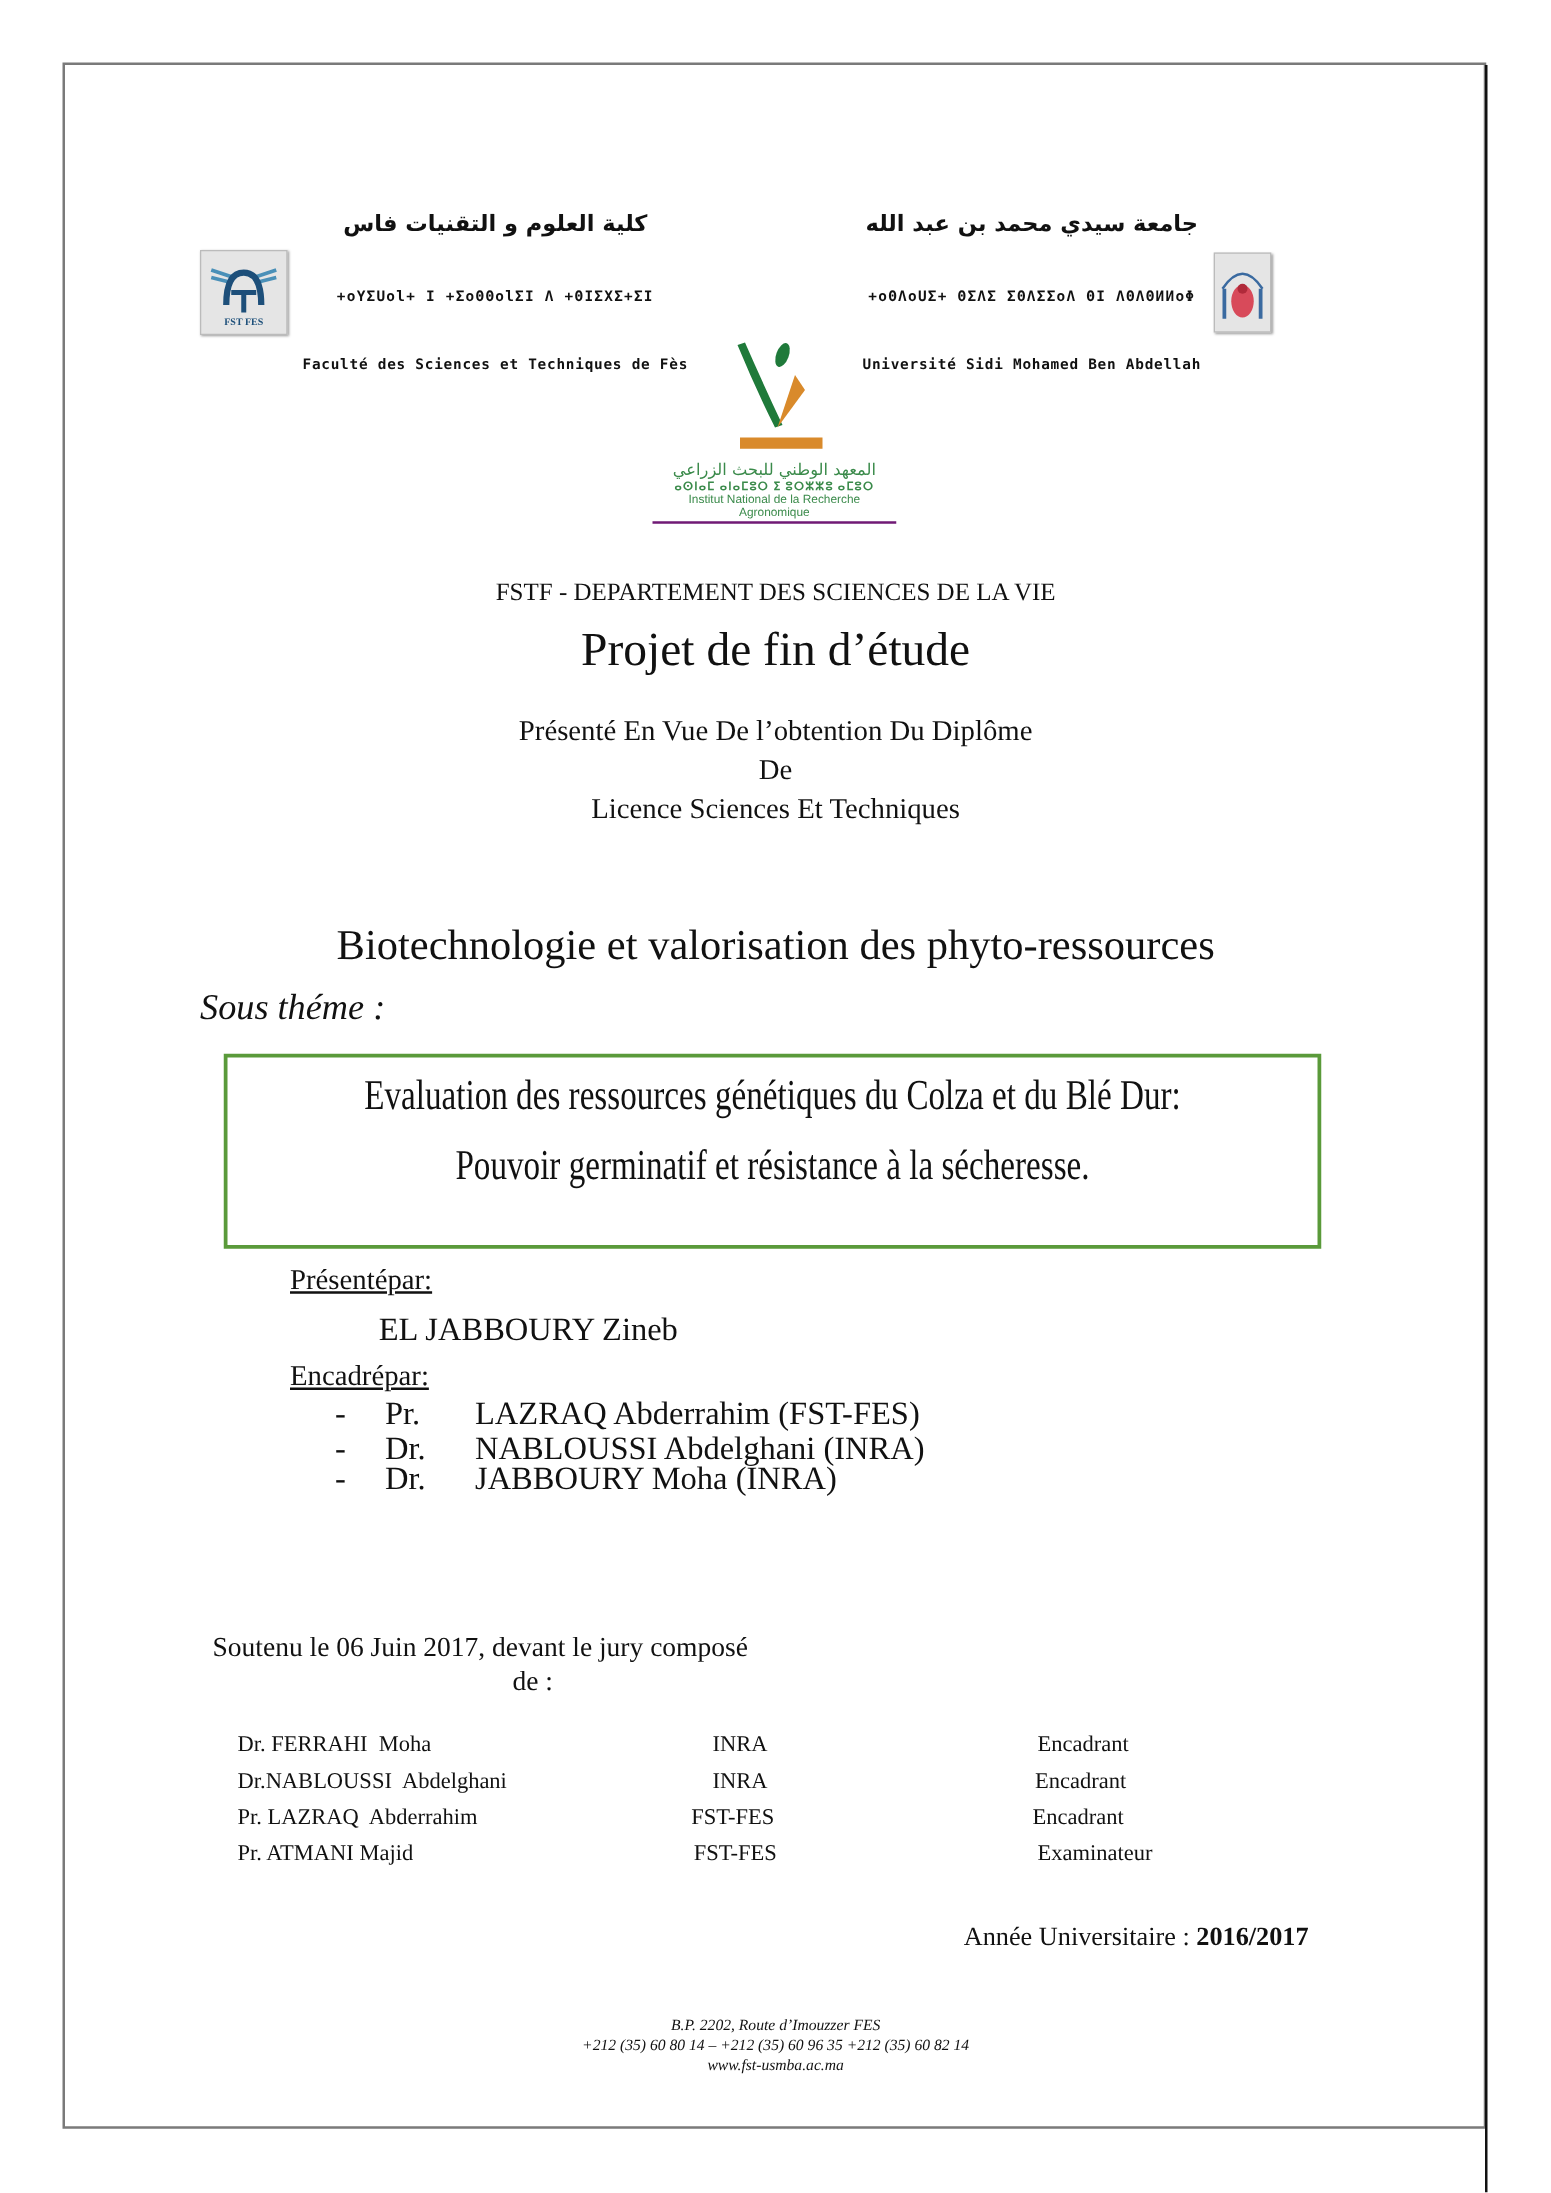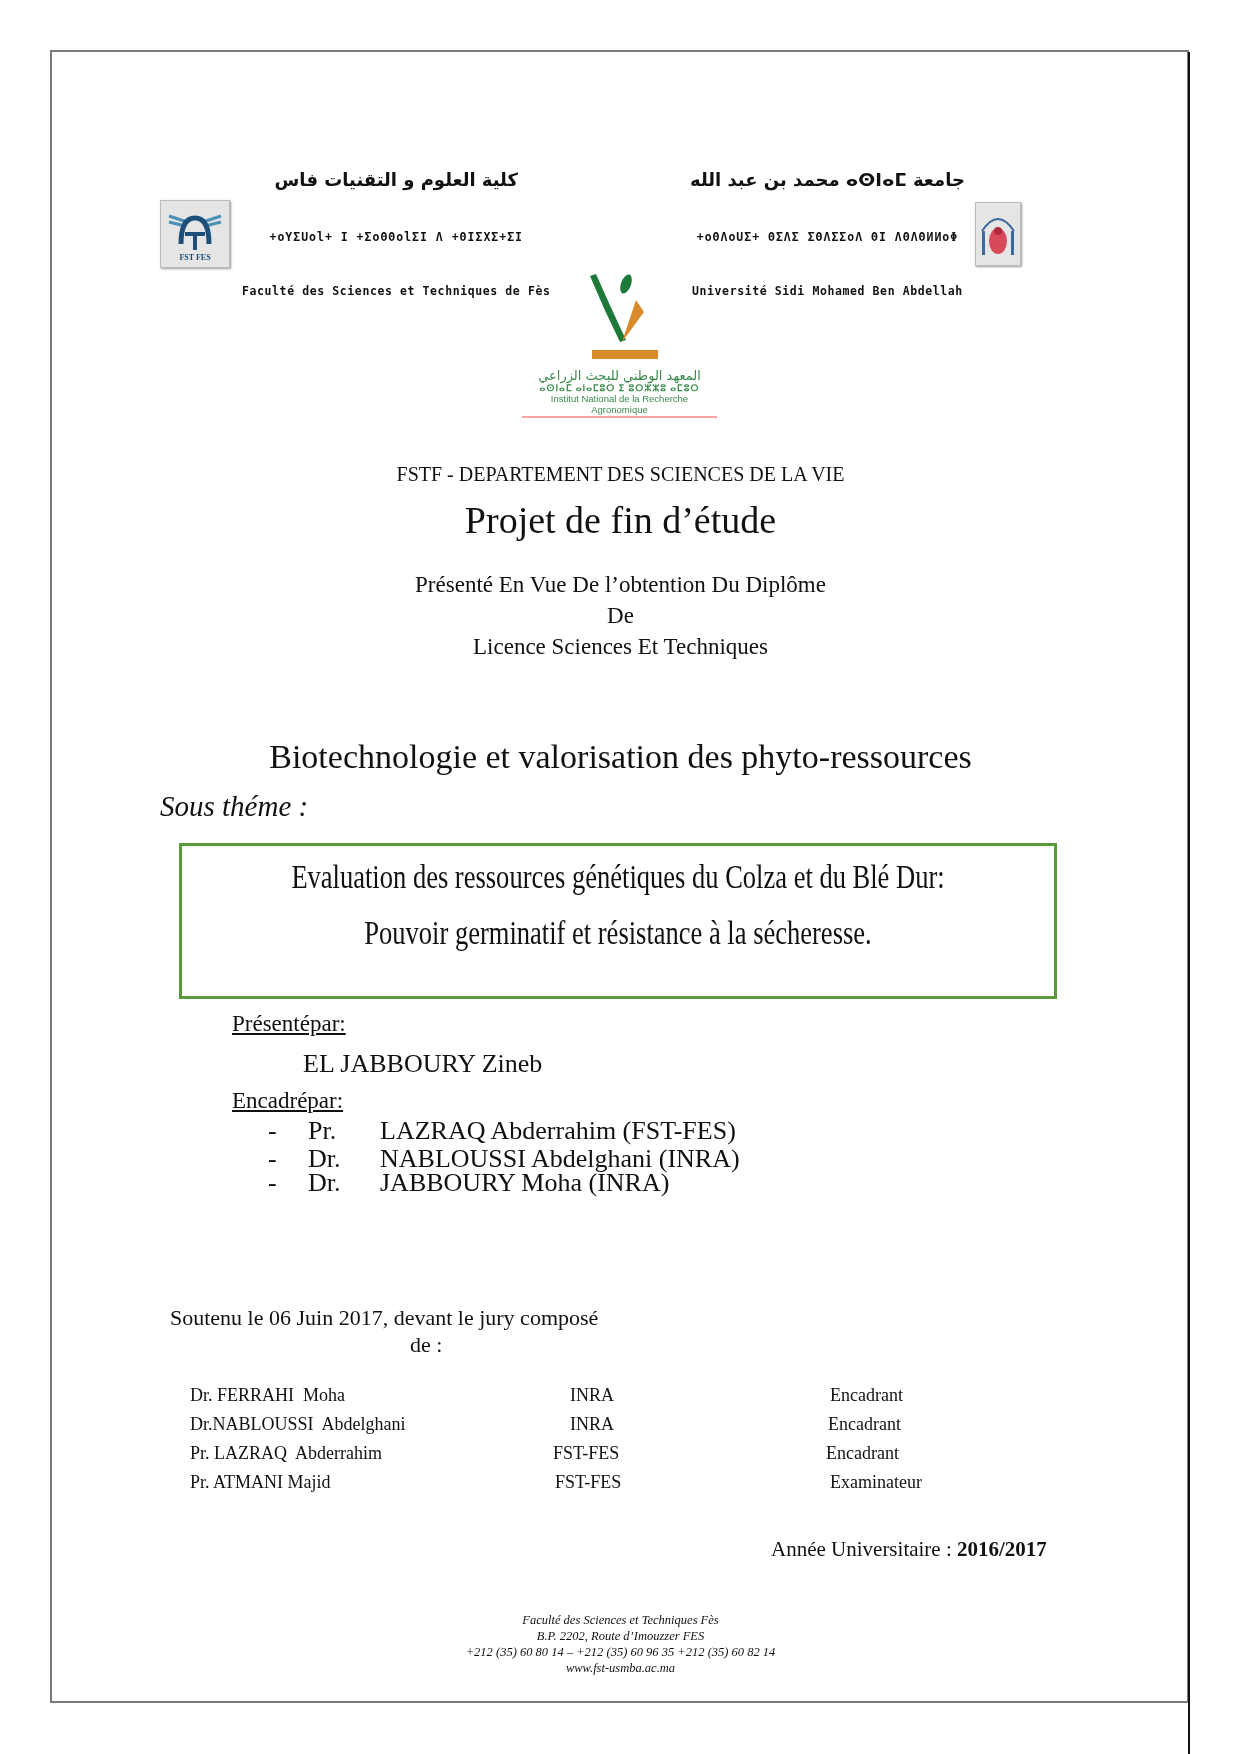--- a/index.html
+++ b/index.html
@@ -83,7 +83,7 @@
 
 <div class="hdr-right">
   <div class="hdr-text" style="margin-right:10px;">
-    <div class="hdr-arabic">جامعة ⴰⵙⵏⴰⵎ محمد بن عبد الله</div>
+    <div class="hdr-arabic">جامعة سيدي محمد بن عبد الله</div>
     <div class="hdr-tifinagh">+oΘΛoUΣ+  ΘΣΛΣ  ΣΘΛΣΣoΛ  ΘI  ΛΘΛΘИИoΦ</div>
     <div class="hdr-latin">Université Sidi Mohamed Ben Abdellah</div>
   </div>

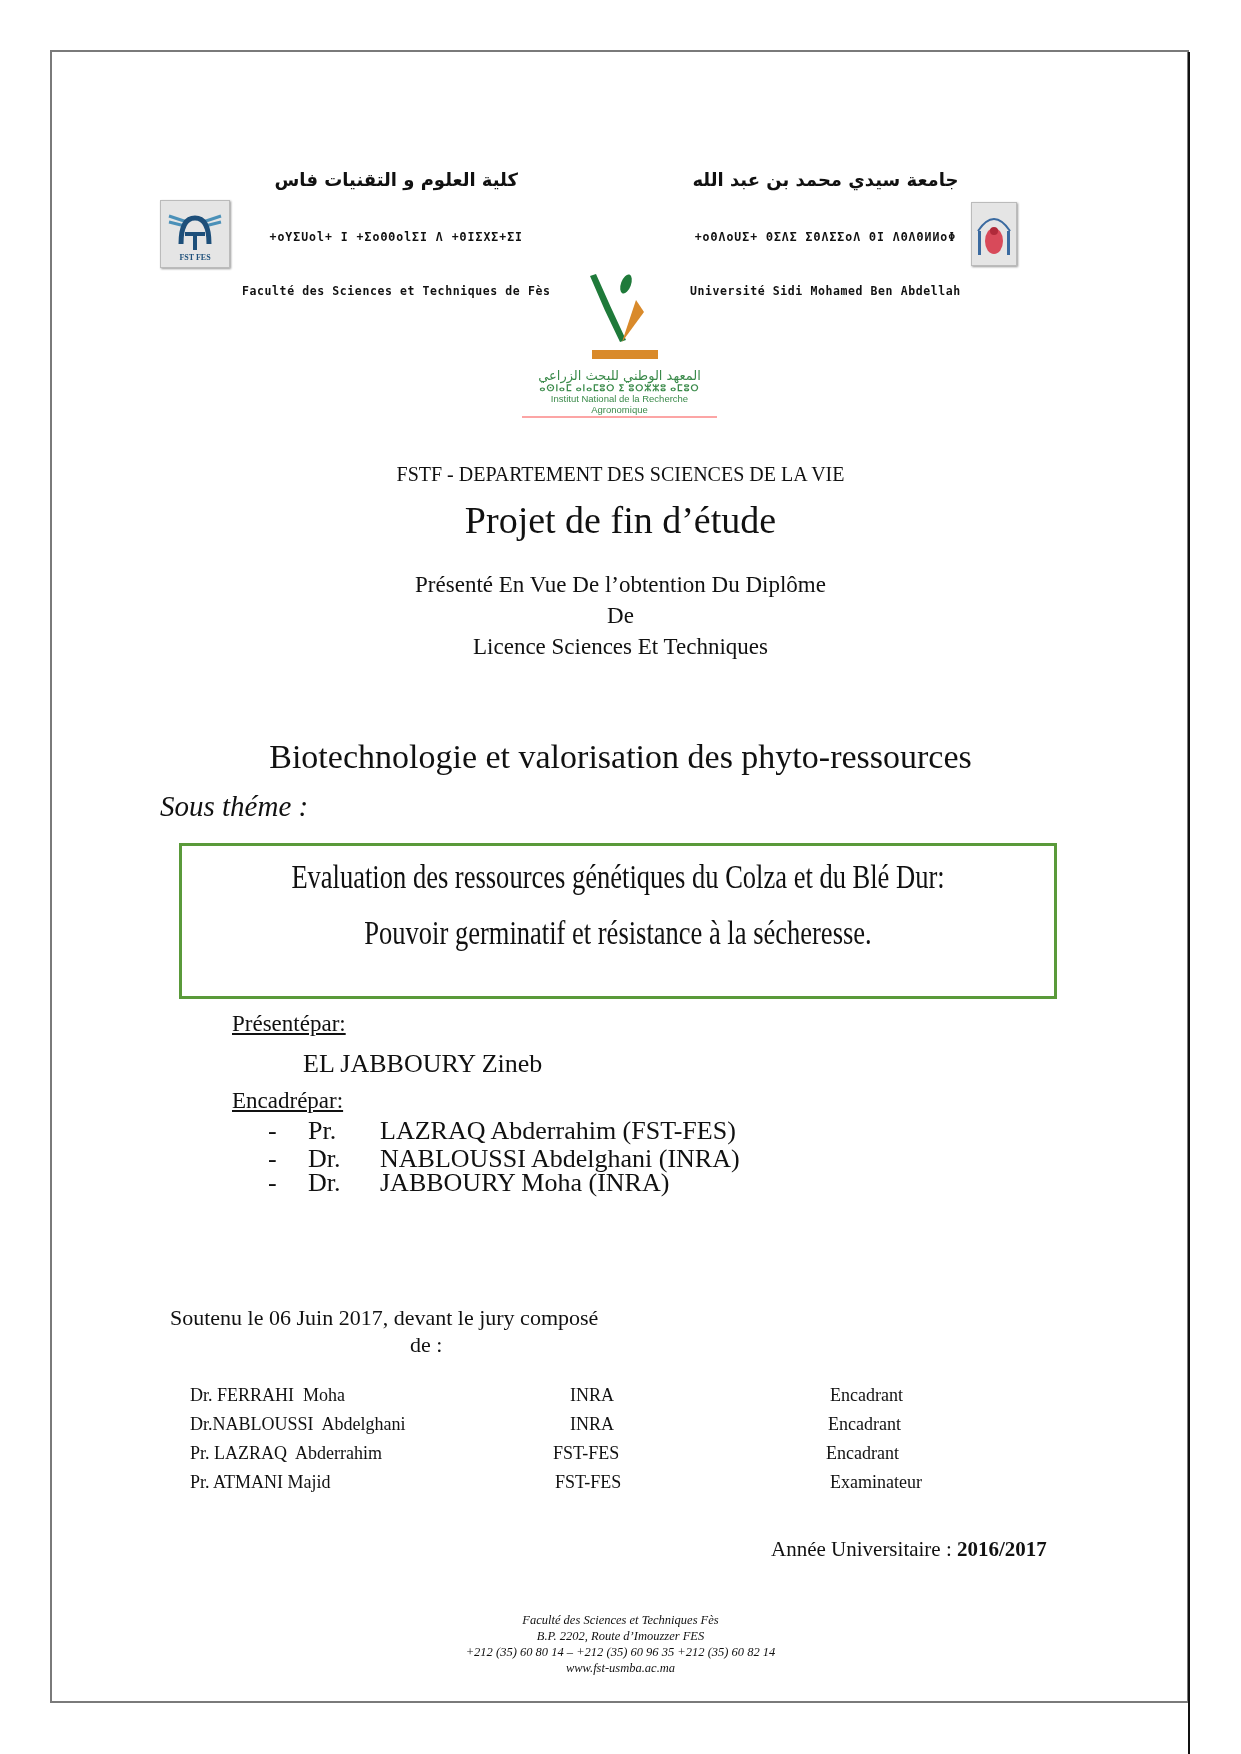--- a/index.html
+++ b/index.html
@@ -23,7 +23,7 @@
     .inra { position: absolute; left: 522px; top: 270px; width: 195px; height: 168px; text-align: center; }
     .inra-ar { font-family: "DejaVu Sans", sans-serif; font-size: 13px; color: #3a8a4a; direction: rtl; margin-top: 2px; }
     .inra-tif { font-family: Liberation Serif, serif; font-size: 9px; color: #3a8a4a; font-weight: bold; letter-spacing: 1px; }
-    .inra-lat { font-family: "Liberation Sans Narrow", "Liberation Sans", sans-serif; font-size: 9.5px; color: #3a8a4a; border-bottom: 2px solid #fca5a5; display: inline-block; padding-bottom: 1px; }
+    .inra-lat { font-family: "Liberation Sans Narrow", "Liberation Sans", sans-serif; font-size: 9.5px; color: #3a8a4a; border-bottom: 2px solid #701a75; display: inline-block; padding-bottom: 1px; }
 
     .center { position: absolute; left: 0; width: 1241px; text-align: center; }
     .dept { top: 463px; font-size: 20px; }

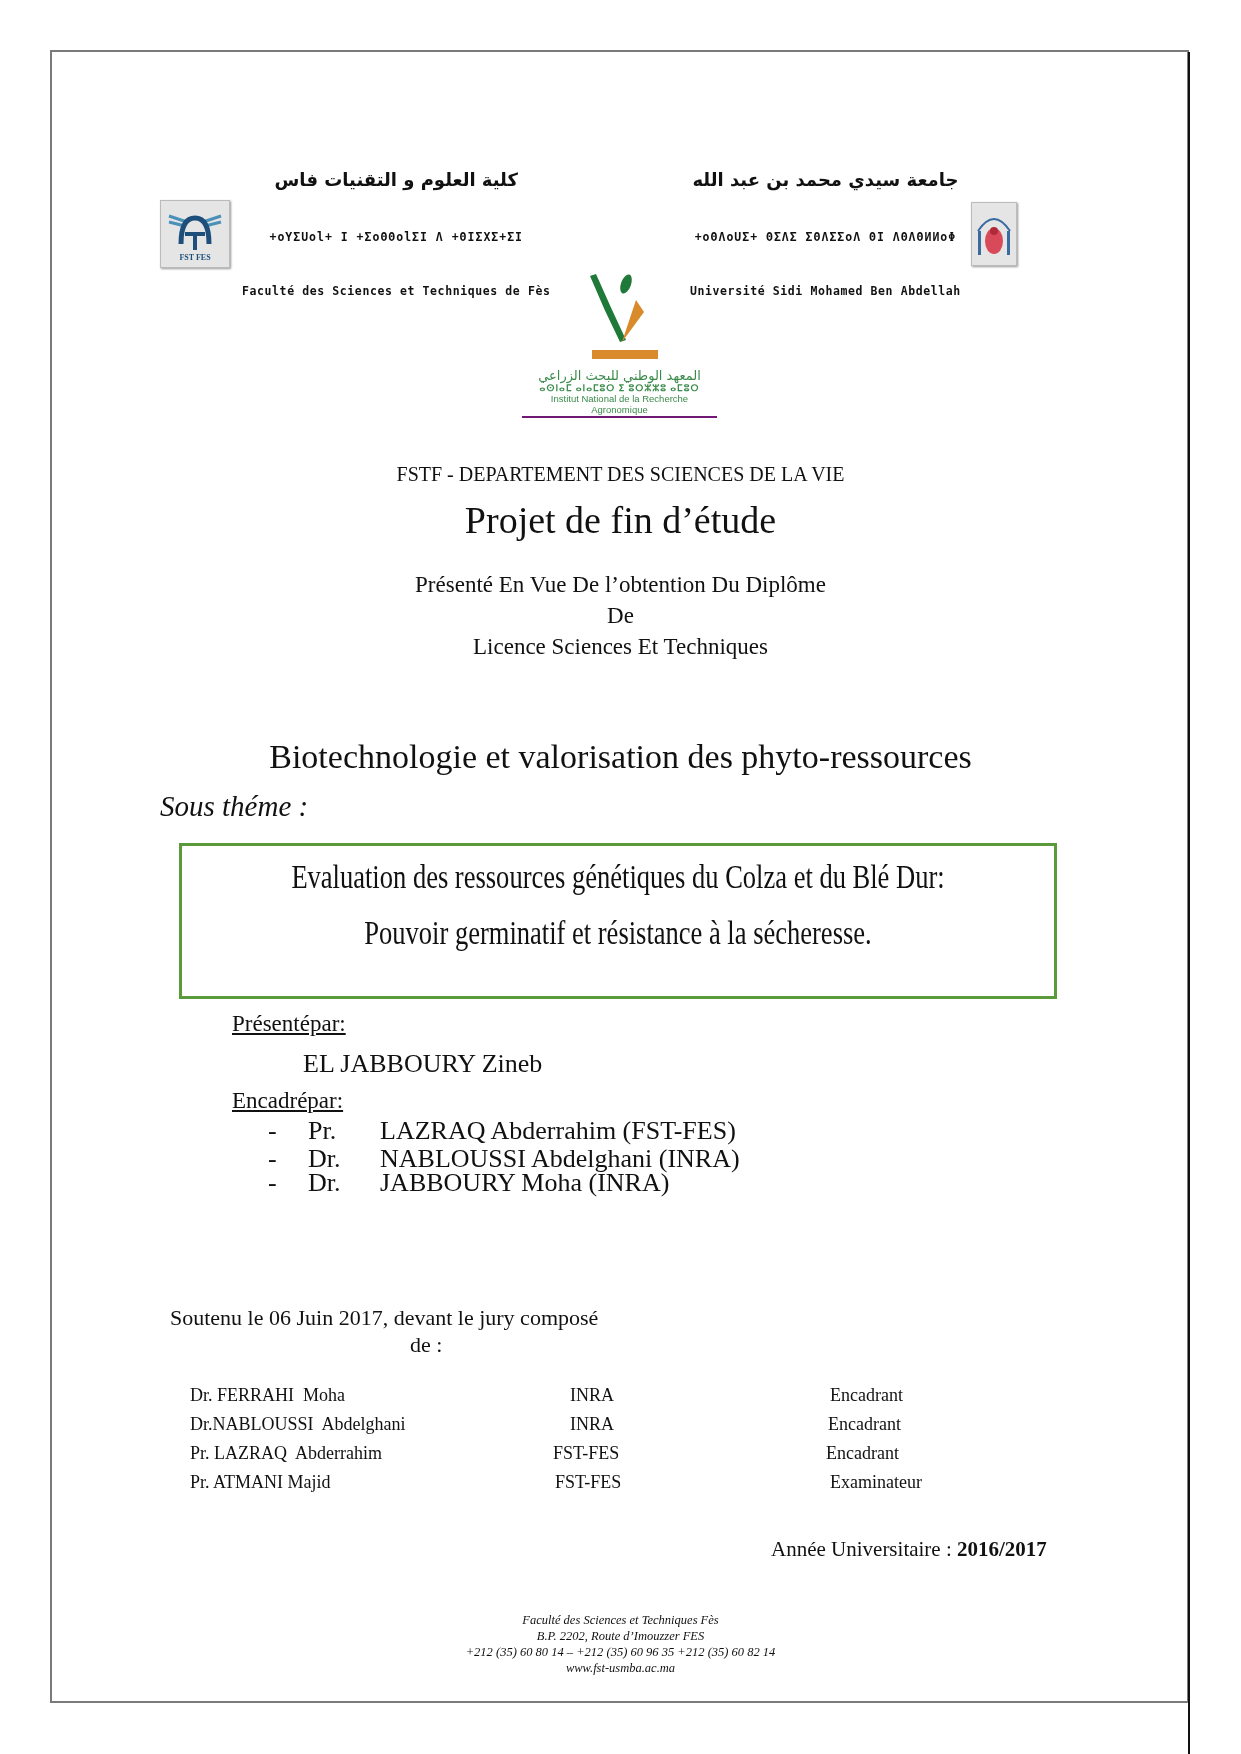--- a/index.html
+++ b/index.html
@@ -173,7 +173,6 @@
 <div class="annee"><span>Année  Universitaire : </span><b>2016/2017</b></div>
 
 <div class="footer">
-  <div>Faculté des Sciences et Techniques Fès</div>
   <div>B.P. 2202, Route d’Imouzzer FES</div>
   <div>+212 (35) 60 80 14 – +212 (35) 60 96 35  +212 (35) 60 82 14</div>
   <div>www.fst-usmba.ac.ma</div>

